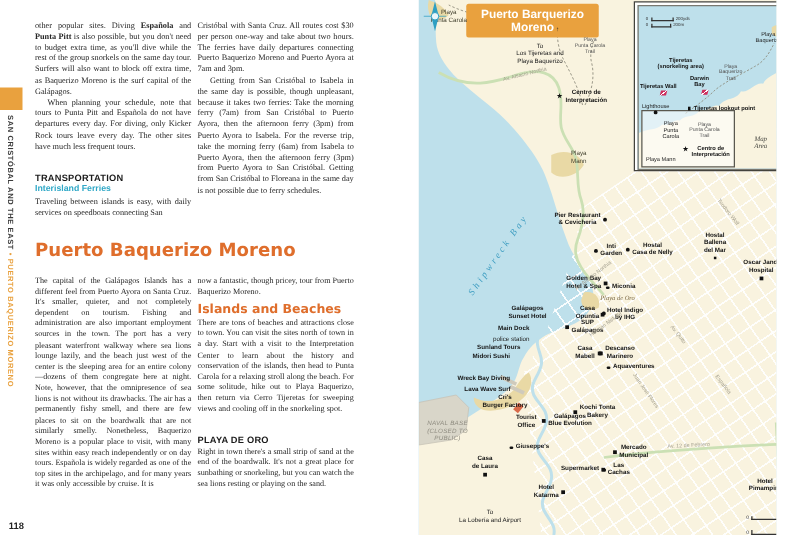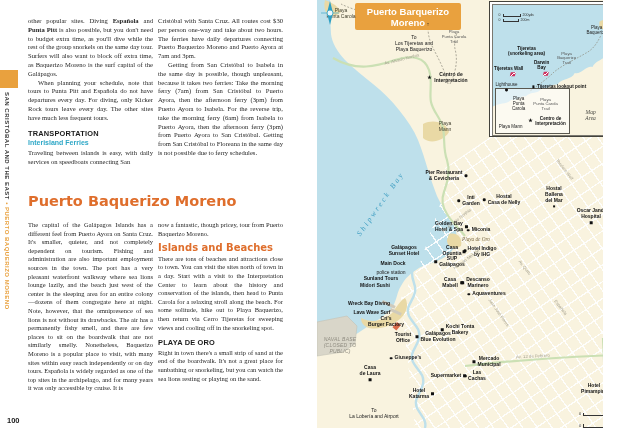--- a/index.html
+++ b/index.html
@@ -31,7 +31,7 @@
   #pageNum{position:absolute;left:7px;top:416px;font-family:"Liberation Sans",sans-serif;
           font-weight:bold;font-size:7.5px;color:#222;}
   
-  #map{position:absolute;left:317px;top:0;width:286px;height:428px;background:var(--water);overflow:hidden;}
+  #map{position:absolute;left:335px;top:0;width:286px;height:428px;background:var(--water);overflow:hidden;}
   #map svg{position:absolute;left:0;top:0;}
   #townGrid{position:absolute;left:0;top:0;width:320px;height:428px;
      clip-path:polygon(126px 196px,128px 168px,236px 94px,320px 100px,320px 428px,98px 428px,84px 298px,102px 266px);

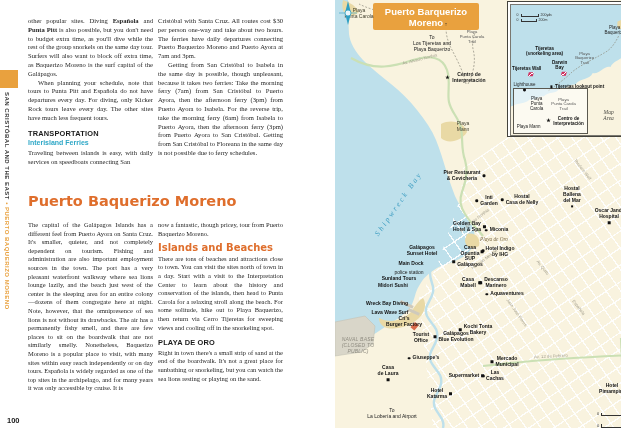--- a/index.html
+++ b/index.html
@@ -15,7 +15,7 @@
   #col1bot{left:28px;top:221px;font-size:6.5px;line-height:8.6px;}
   #col2bot{left:158px;top:221px;font-size:6.5px;line-height:8.6px;}
   .h-sans{font-family:"Liberation Sans",sans-serif;font-weight:bold;color:#1a1a1a;
-          font-size:7.4px;margin:7px 0 1px 0;letter-spacing:.2px;}
+          font-size:7.4px;margin:16px 0 1px 0;letter-spacing:.2px;}
   .h-blue{font-family:"Liberation Sans",sans-serif;font-weight:bold;color:var(--link-blue);
           font-size:7px;margin:0 0 1px 0;}
   .h-orange{font-family:"DejaVu Sans",sans-serif;font-weight:bold;color:var(--heading-orange);

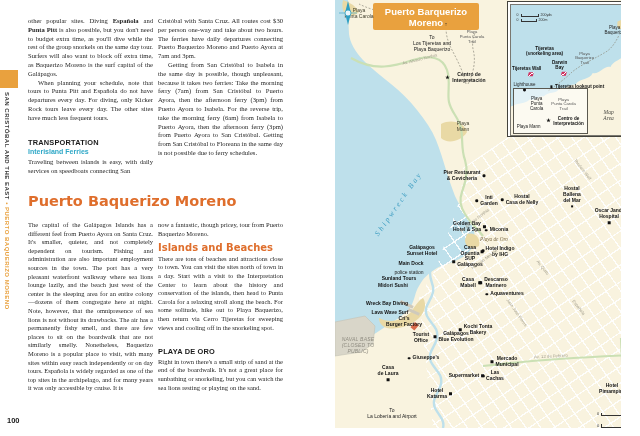--- a/index.html
+++ b/index.html
@@ -95,7 +95,7 @@
     <span class="sub"> <span>•</span> </span>
     <span class="sub">PUERTO BAQUERIZO MORENO</span>
   </div>
-  <div id="pageNum">100</div>
+  <div id="pageNum">118</div>
 
   <div id="col1top" class="col">
     <p><span>other popular sites. Diving </span><b>Española</b><span> and </span><b>Punta Pitt</b><span> is also possible, but you don't need to budget extra time, as you'll dive while the rest of the group snorkels on the same day tour. Surfers will also want to block off extra time, as Baquerizo Moreno is the surf capital of the Galápagos.</span></p>

